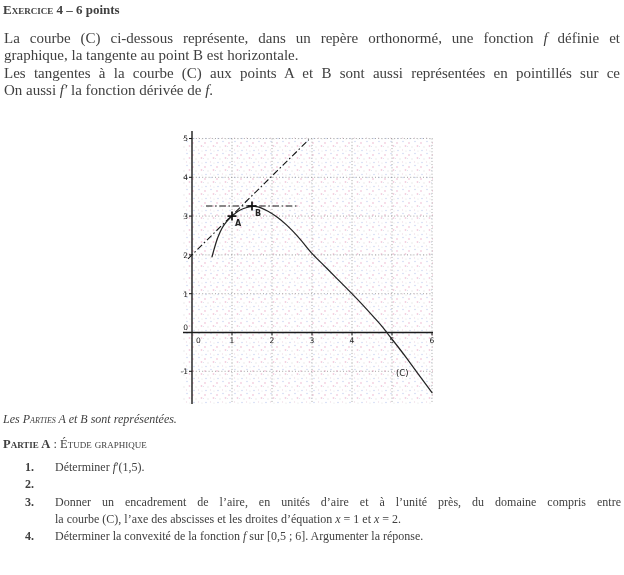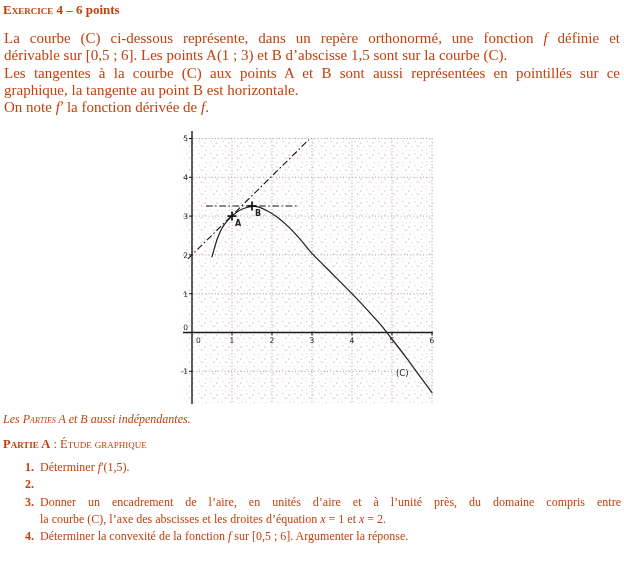--- a/index.html
+++ b/index.html
@@ -6,7 +6,7 @@
   html,body { background:#ffffff; }
   .page {
     position:relative; width:624px; height:575px; background:#ffffff;
-    font-family:"Liberation Serif","DejaVu Serif",serif; color:#c2410c;
+    font-family:"Liberation Serif","DejaVu Serif",serif; color:#404040;
     overflow:hidden;
   }
   .sc { font-variant:small-caps; }

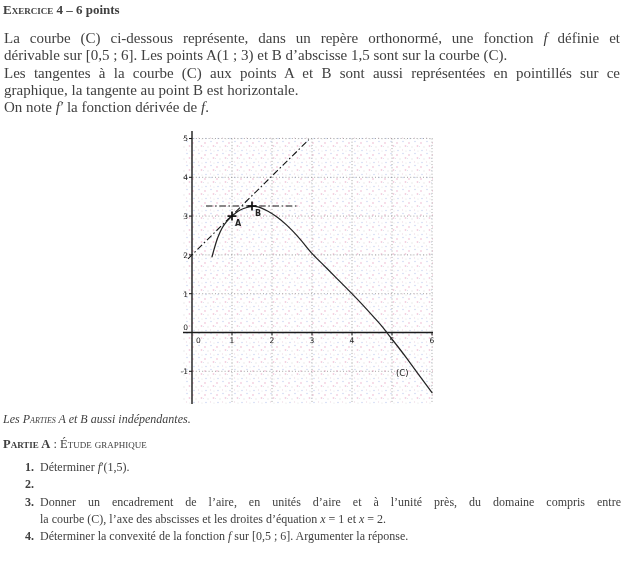--- a/index.html
+++ b/index.html
@@ -44,7 +44,6 @@
 
   <div class="intro">
     <div class="line j"><span>La courbe (C) ci-dessous représente, dans un repère orthonormé, une fonction </span><span class="it">f</span><span> définie et</span></div>
-    <div class="line"><span>dérivable sur [0,5 ; 6]. Les points A(1 ; 3) et B d’abscisse 1,5 sont sur la courbe (C).</span></div>
     <div class="line j"><span>Les tangentes à la courbe (C) aux points A et B sont aussi représentées en pointillés sur ce</span></div>
     <div class="line"><span>graphique, la tangente au point B est horizontale.</span></div>
     <div class="line"><span>On note </span><span class="it">f′</span><span> la fonction dérivée de </span><span class="it">f</span><span>.</span></div>

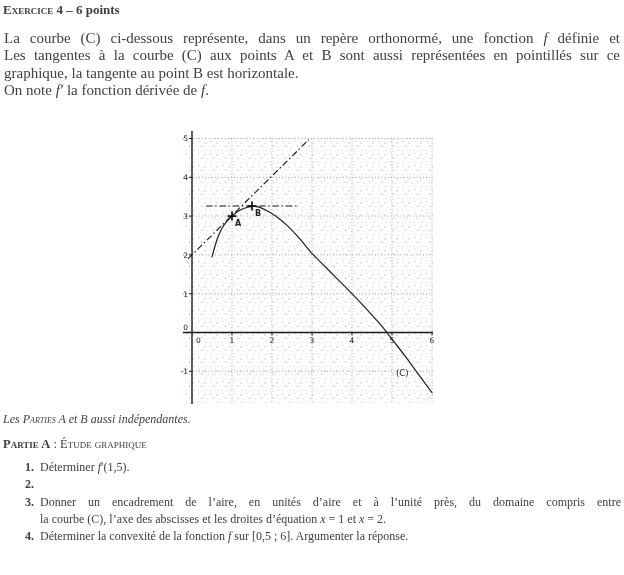--- a/index.html
+++ b/index.html
@@ -44,8 +44,8 @@
 
   <div class="intro">
     <div class="line j"><span>La courbe (C) ci-dessous représente, dans un repère orthonormé, une fonction </span><span class="it">f</span><span> définie et</span></div>
+    <div class="line"><span>graphique, la tangente au point B est horizontale.</span></div>
     <div class="line j"><span>Les tangentes à la courbe (C) aux points A et B sont aussi représentées en pointillés sur ce</span></div>
-    <div class="line"><span>graphique, la tangente au point B est horizontale.</span></div>
     <div class="line"><span>On note </span><span class="it">f′</span><span> la fonction dérivée de </span><span class="it">f</span><span>.</span></div>
   </div>
 

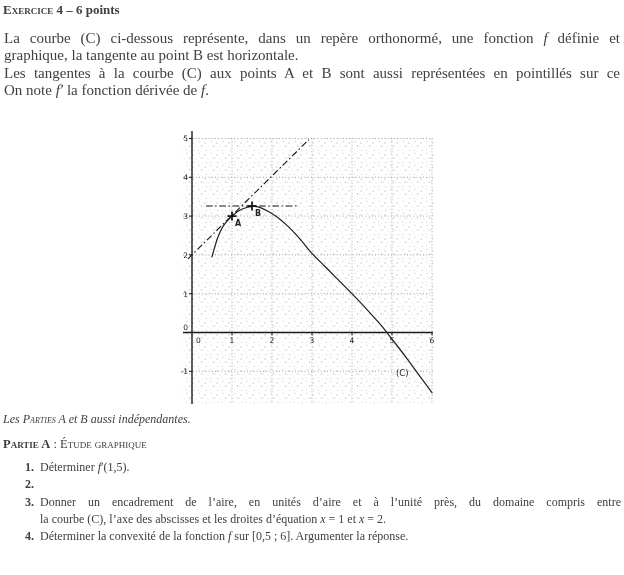--- a/index.html
+++ b/index.html
@@ -46,7 +46,7 @@
     <div class="line j"><span>La courbe (C) ci-dessous représente, dans un repère orthonormé, une fonction </span><span class="it">f</span><span> définie et</span></div>
     <div class="line"><span>graphique, la tangente au point B est horizontale.</span></div>
     <div class="line j"><span>Les tangentes à la courbe (C) aux points A et B sont aussi représentées en pointillés sur ce</span></div>
-    <div class="line"><span>On note </span><span class="it">f′</span><span> la fonction dérivée de </span><span class="it">f</span><span>.</span></div>
+    <div class="line"><span>On aussi </span><span class="it">f′</span><span> la fonction dérivée de </span><span class="it">f</span><span>.</span></div>
   </div>
 
   <div class="figure">

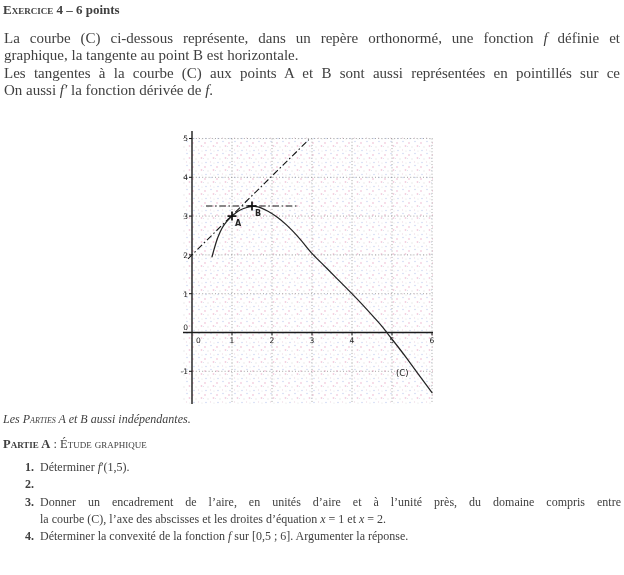--- a/index.html
+++ b/index.html
@@ -118,7 +118,7 @@
       </svg>
   </div>
 
-  <div class="indep"><span class="it">Les </span><span class="it sc">Parties</span><span class="it"> A et B aussi indépendantes.</span></div>
+  <div class="indep"><span class="it">Les </span><span class="it sc">Parties</span><span class="it"> A et B sont représentées.</span></div>
 
   <div class="heading"><span class="sc b">Partie A</span><span> : </span><span class="sc">Étude graphique</span></div>
 

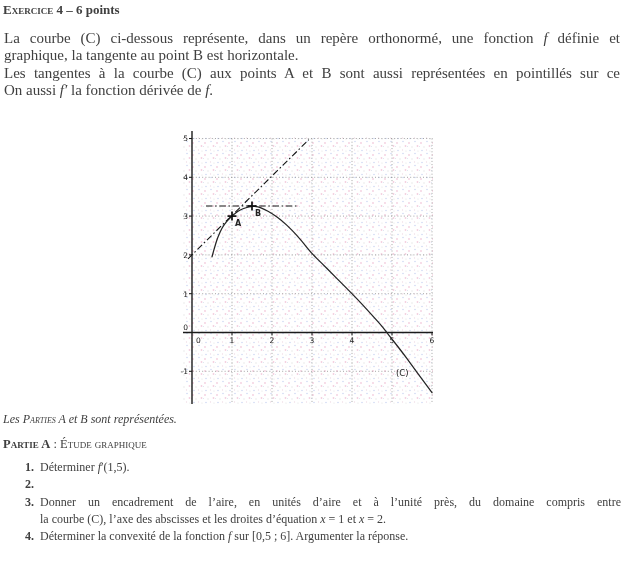--- a/index.html
+++ b/index.html
@@ -22,7 +22,7 @@
   .qlist   { position:absolute; left:25px; top:459px; width:596px; font-size:12px; line-height:17.3px; }
   .item    { display:flex; align-items:flex-start; }
   .num     { font-weight:bold; flex:0 0 15px; }
-  .ibody   { flex:1; }
+  .ibody   { flex:1;margin-left:15px; }
 
   svg text  { font-family:"DejaVu Sans",sans-serif; fill:#222222; }
   .tickl    { font-size:7.5px; }

